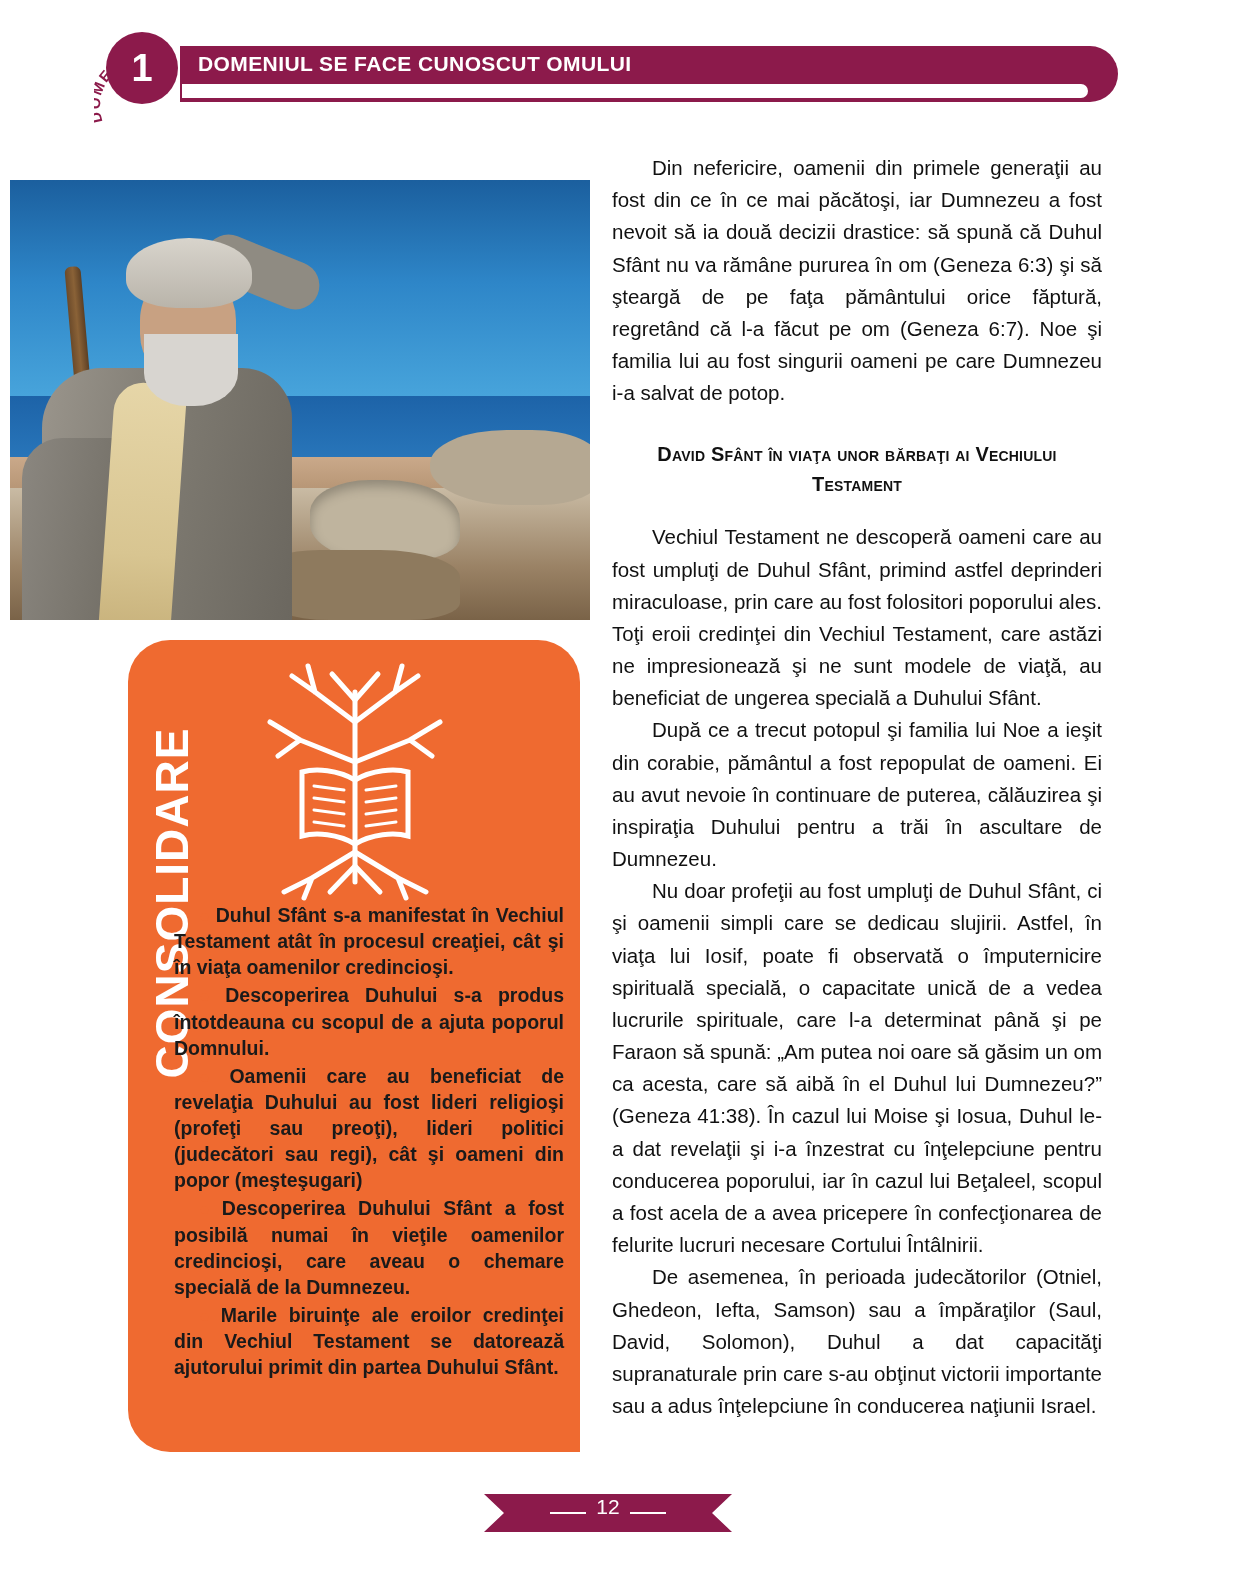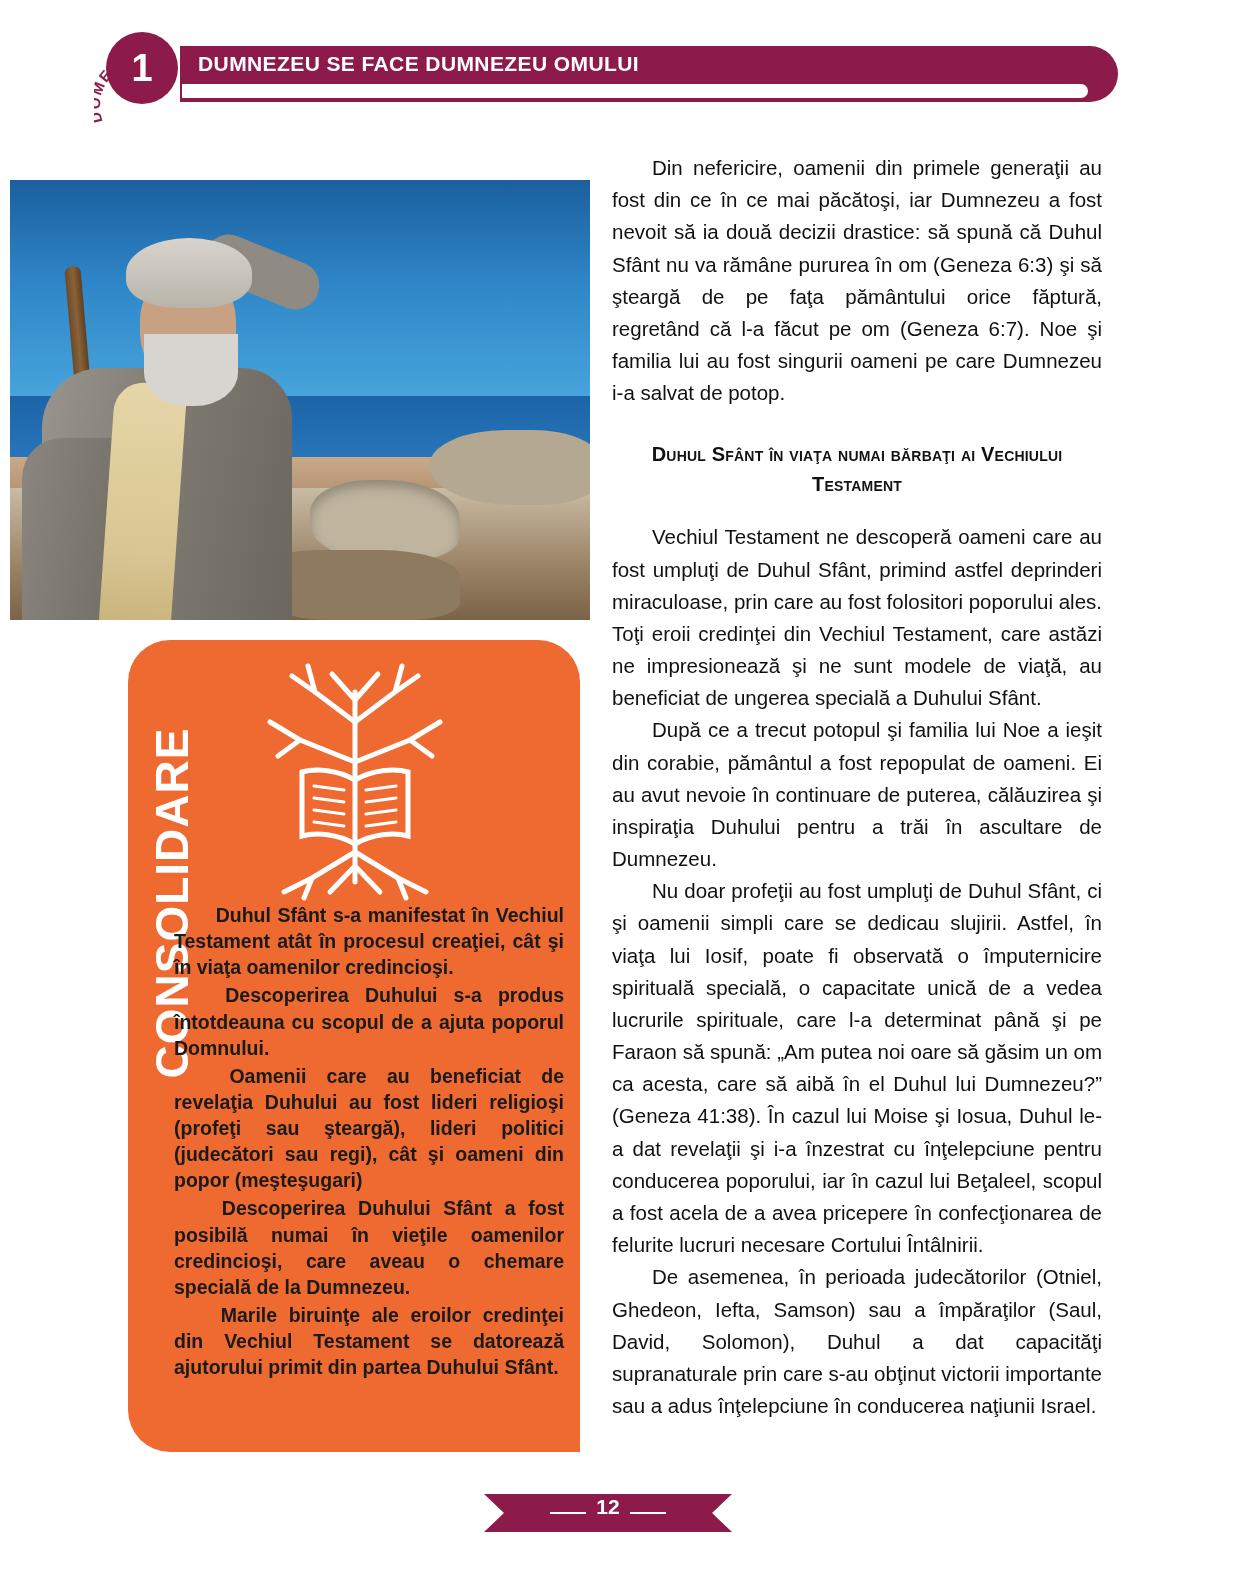--- a/index.html
+++ b/index.html
@@ -304,7 +304,7 @@
 <div class="header">
   <div class="header-bar"></div>
   <div class="header-bar-inner"></div>
-  <div class="header-title">DUMNEZEU SE FACE DUMNEZEU OMULUI</div>
+  <div class="header-title">DOMENIUL SE FACE CUNOSCUT OMULUI</div>
 
   <div class="domain-word">
     <svg width="96" height="112" viewBox="0 0 96 112">

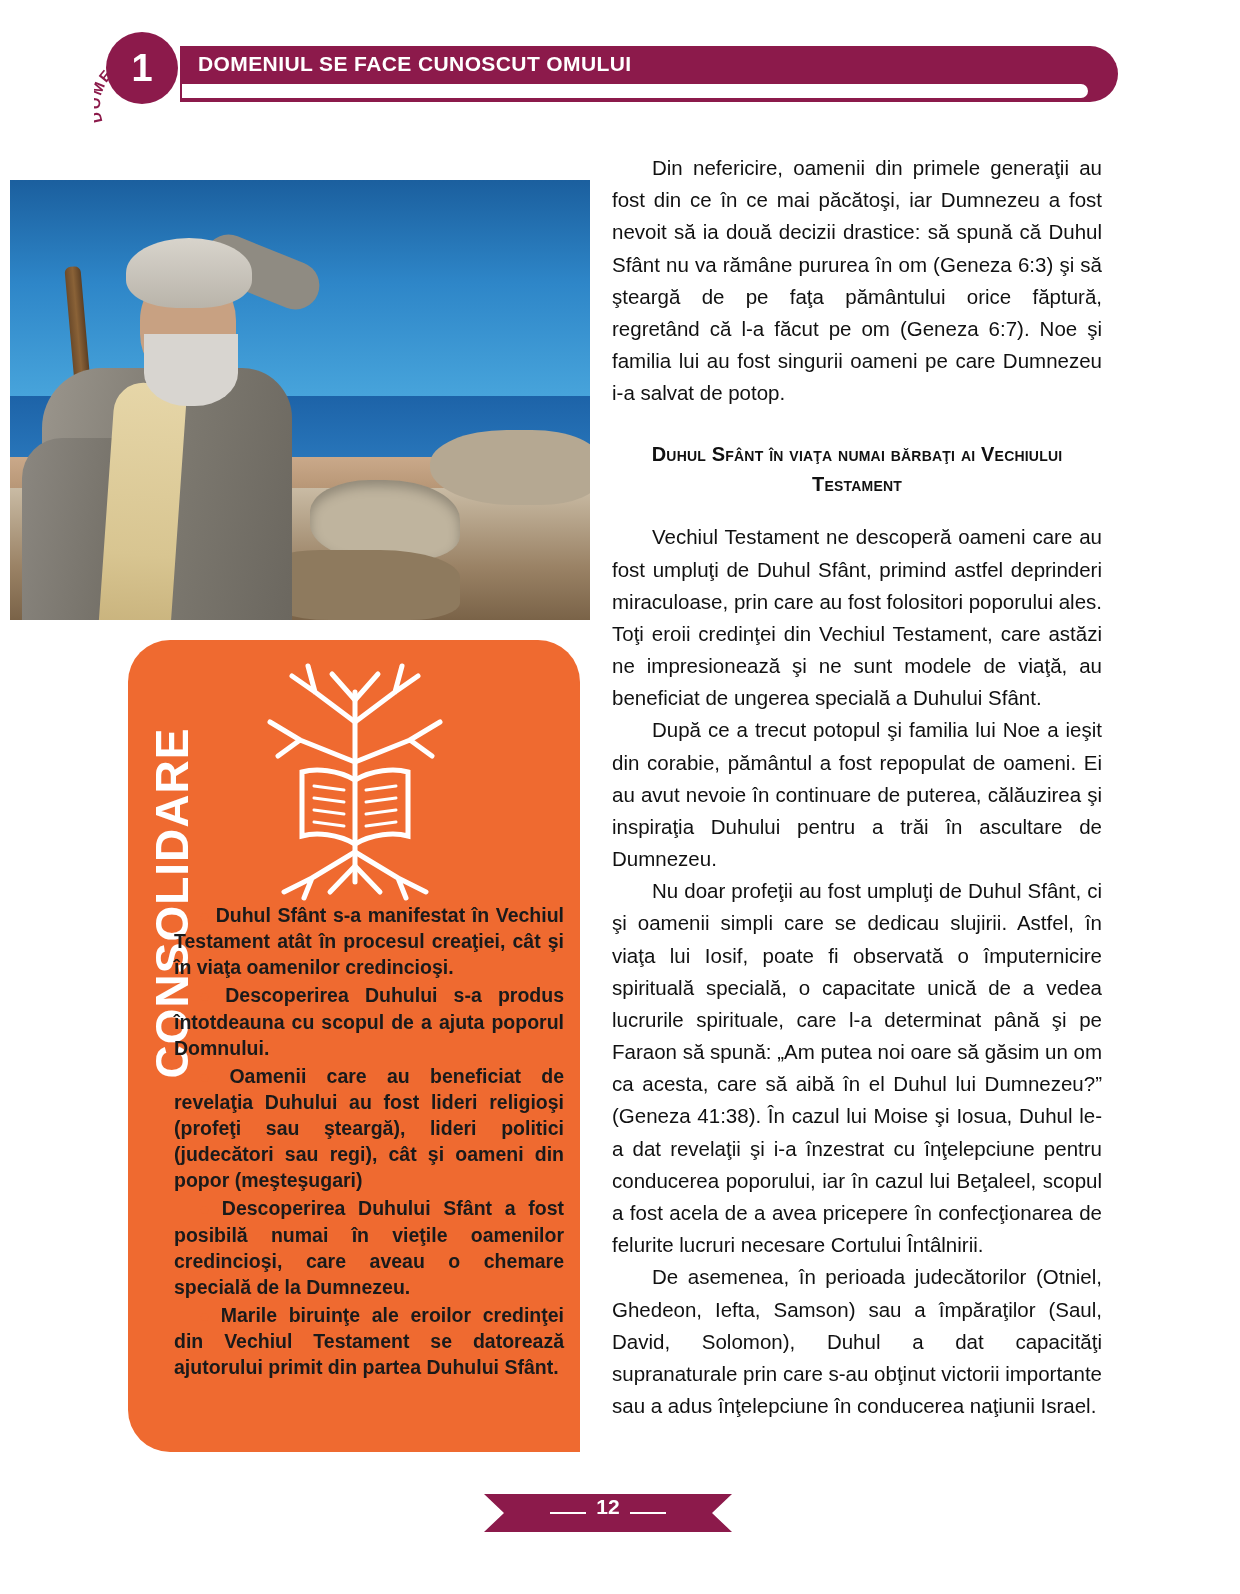--- a/index.html
+++ b/index.html
@@ -376,7 +376,7 @@
 
 <div class="right-col">
   <p>Din nefericire, oamenii din primele generaţii au fost din ce în ce mai păcătoşi, iar Dumnezeu a fost nevoit să ia două decizii drastice: să spună că Duhul Sfânt nu va rămâne pururea în om (Geneza 6:3) şi să şteargă de pe faţa pământului orice făptură, regretând că l-a făcut pe om (Geneza 6:7). Noe şi familia lui au fost singurii oameni pe care Dumnezeu i-a salvat de potop.</p>
-  <div class="sub-head">Duhul Sfânt în viaţa numai bărbaţi ai Vechiului Testament</div>
+  <div class="sub-head">David Sfânt în viaţa unor bărbaţi ai Vechiului Testament</div>
   <p>Vechiul Testament ne descoperă oameni care au fost umpluţi de Duhul Sfânt, primind astfel deprinderi miraculoase, prin care au fost folositori poporului ales. Toţi eroii credinţei din Vechiul Testament, care astăzi ne impresionează şi ne sunt modele de viaţă, au beneficiat de ungerea specială a Duhului Sfânt.</p>
   <p>După ce a trecut potopul şi familia lui Noe a ieşit din corabie, pământul a fost repopulat de oameni. Ei au avut nevoie în continuare de puterea, călăuzirea şi inspiraţia Duhului pentru a trăi în ascultare de Dumnezeu.</p>
   <p>Nu doar profeţii au fost umpluţi de Duhul Sfânt, ci şi oamenii simpli care se dedicau slujirii. Astfel, în viaţa lui Iosif, poate fi observată o împuternicire spirituală specială, o capacitate unică de a vedea lucrurile spirituale, care l-a determinat până şi pe Faraon să spună: „Am putea noi oare să găsim un om ca acesta, care să aibă în el Duhul lui Dumnezeu?” (Geneza 41:38). În cazul lui Moise şi Iosua, Duhul le-a dat revelaţii şi i-a înzestrat cu înţelepciune pentru conducerea poporului, iar în cazul lui Beţaleel, scopul a fost acela de a avea pricepere în confecţionarea de felurite lucruri necesare Cortului Întâlnirii.</p>

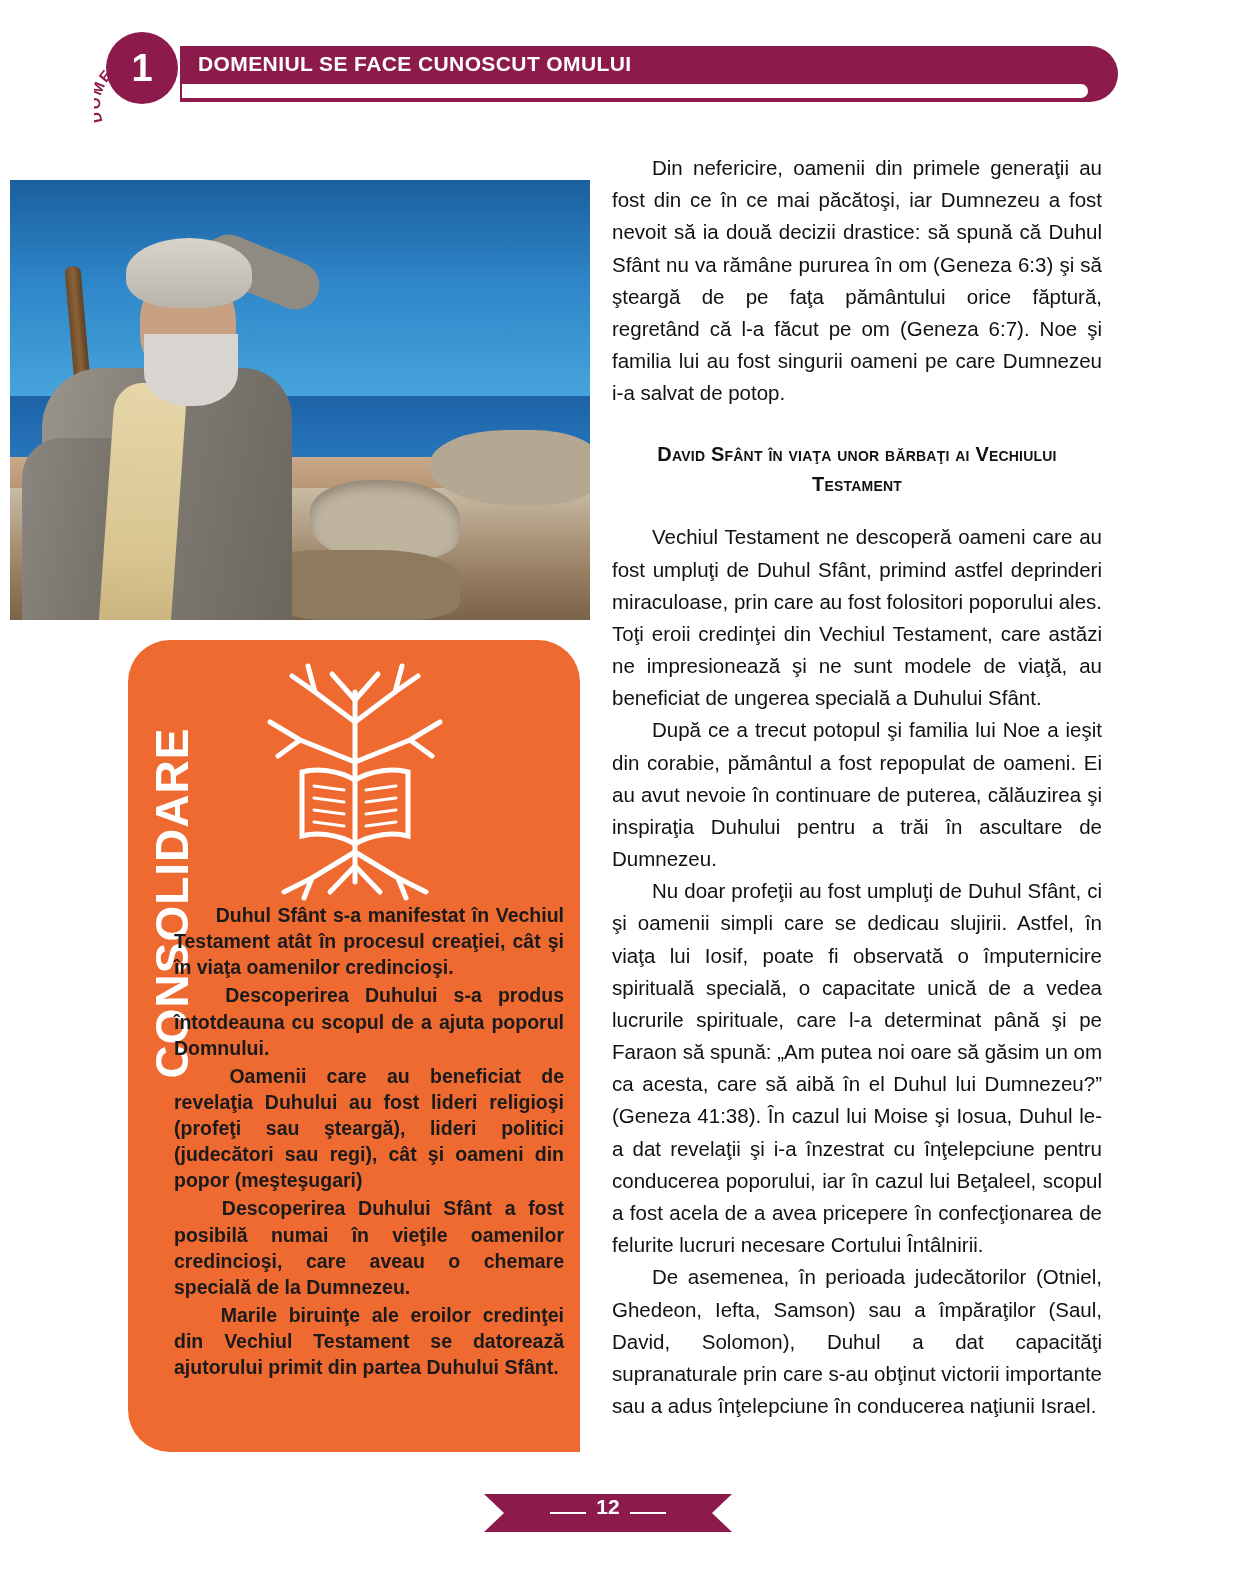--- a/index.html
+++ b/index.html
@@ -368,7 +368,7 @@
   <div class="cons-text">
     <p><span class="bullet">•</span> <span>Duhul Sfânt s-a manifestat în Vechiul Testament atât în procesul creaţiei, cât şi în viaţa oamenilor credincioşi.</span></p>
     <p><span class="bullet">•</span> <span>Descoperirea Duhului s-a produs întotdeauna cu scopul de a ajuta poporul Domnului.</span></p>
-    <p><span class="bullet">•</span> <span>Oamenii care au beneficiat de revelaţia Duhului au fost lideri religioşi (profeţi sau şteargă), lideri politici (judecători sau regi), cât şi oameni din popor (meşteşugari)</span></p>
+    <p><span class="bullet">•</span> <span>Oamenii care au beneficiat de revelaţia Duhului au fost lideri religioşi (profeţi sau preoţi), lideri politici (judecători sau regi), cât şi oameni din popor (meşteşugari)</span></p>
     <p><span class="bullet">•</span> <span>Descoperirea Duhului Sfânt a fost posibilă numai în vieţile oamenilor credincioşi, care aveau o chemare specială de la Dumnezeu.</span></p>
     <p><span class="bullet">•</span> <span>Marile biruinţe ale eroilor credinţei din Vechiul Testament se datorează ajutorului primit din partea Duhului Sfânt.</span></p>
   </div>

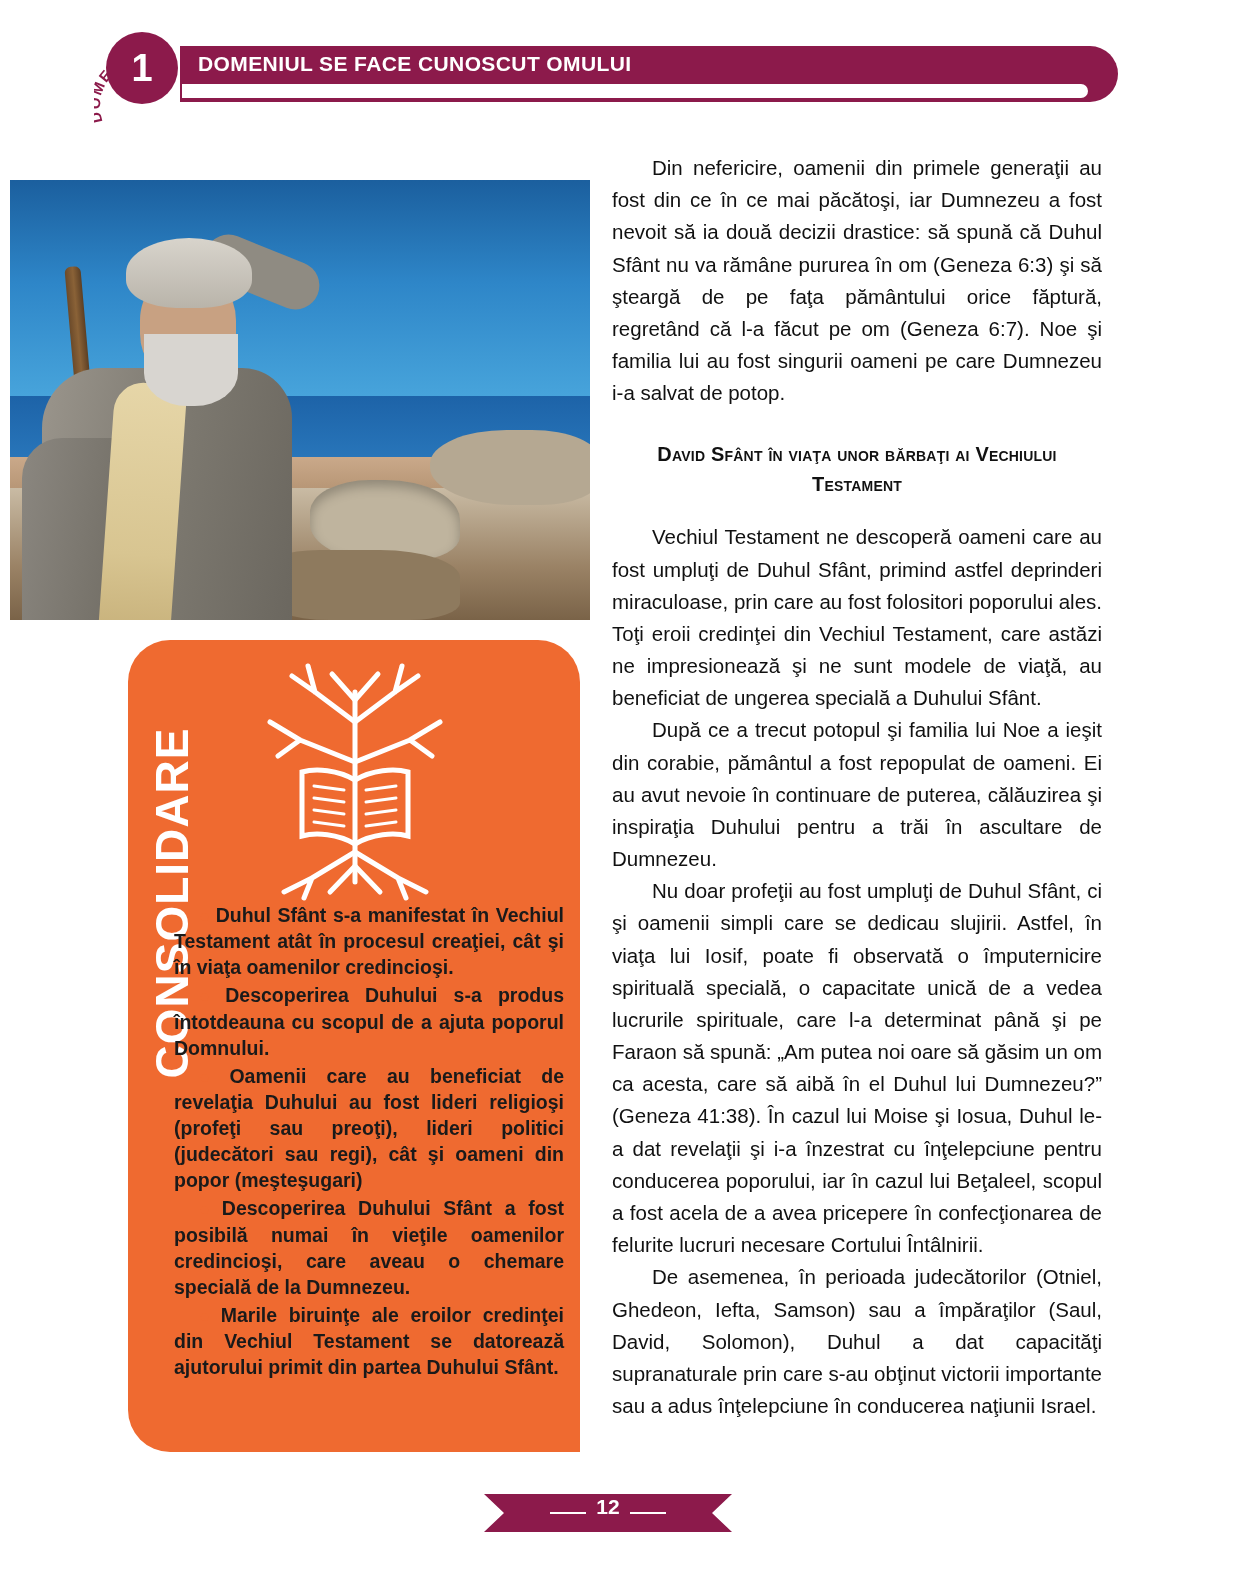--- a/index.html
+++ b/index.html
@@ -286,7 +286,7 @@
     justify-content: center;
     color: #ffffff;
     font-size: 21px;
-    font-weight: bold;
+    font-weight: normal;
   }
   .footer-line-l, .footer-line-r {
     position: absolute;

